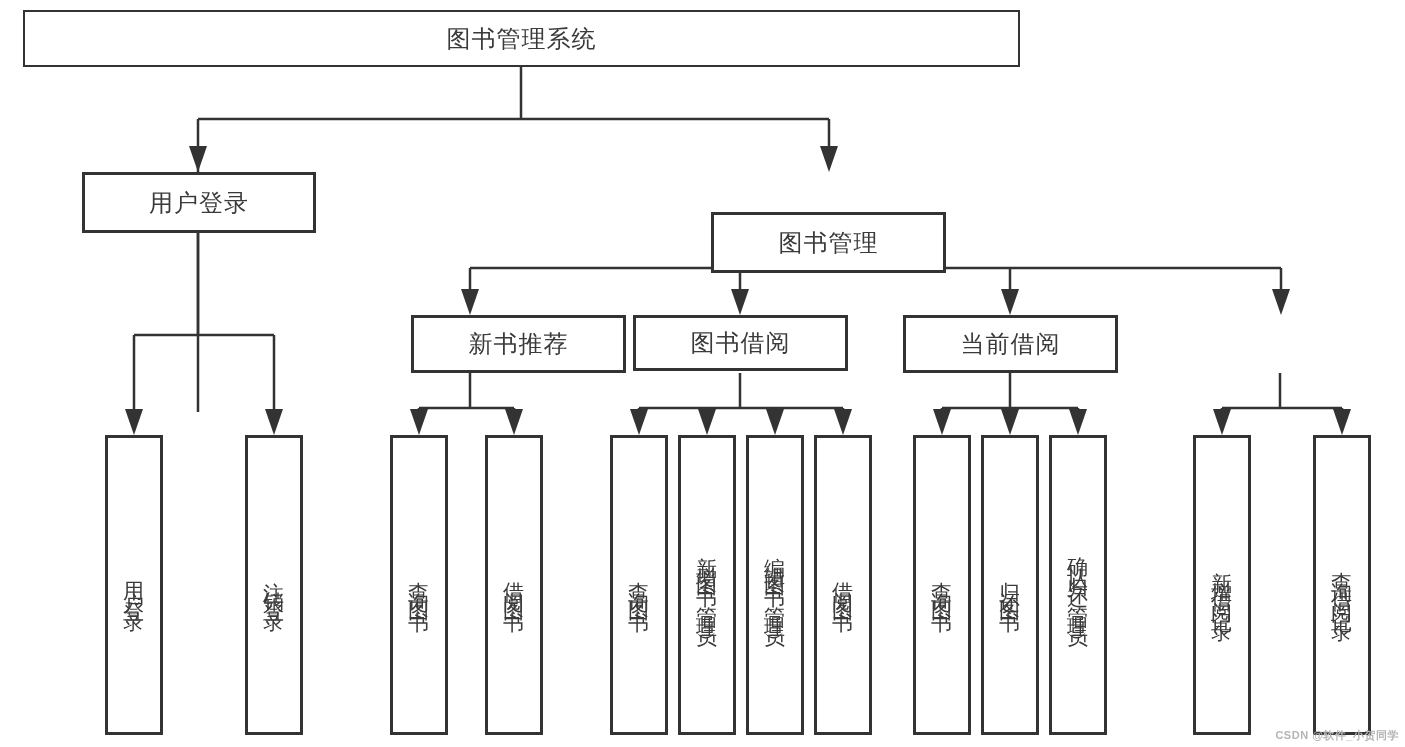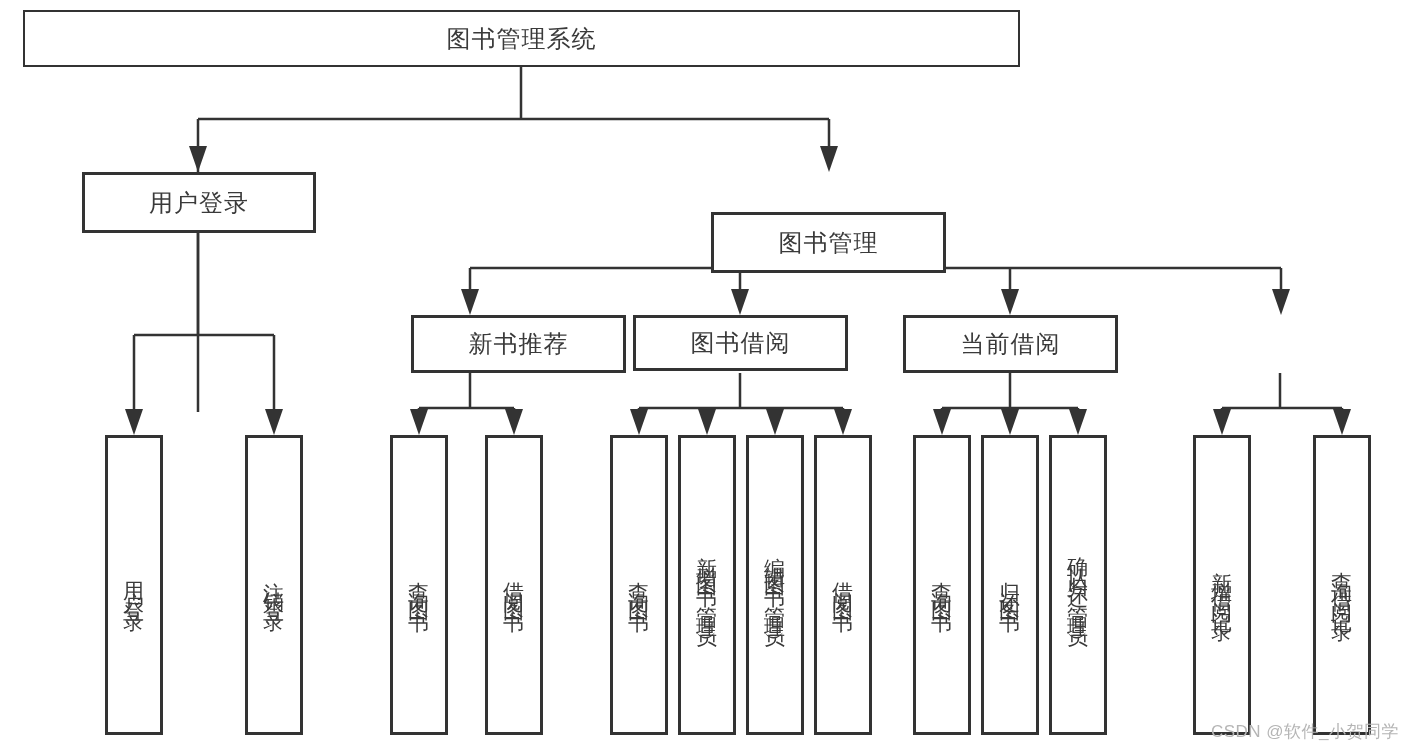--- a/index.html
+++ b/index.html
@@ -55,10 +55,11 @@
     position: absolute;
     right: 6px;
     bottom: 4px;
-    font-size: 17px;
+    font-size: 11px;
     color: #b5b5b5;
     letter-spacing: 0.5px;
     background: transparent;
+    font-weight: bold;
   }
 </style>
 </head>

